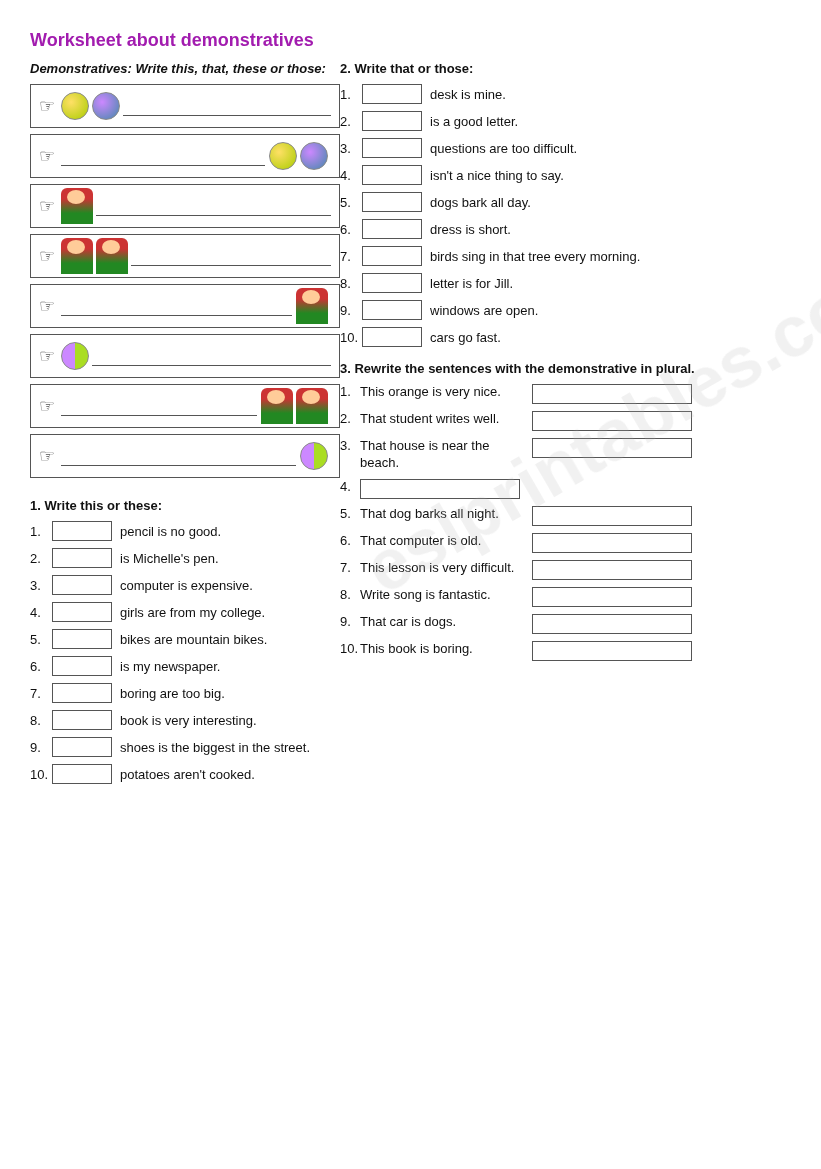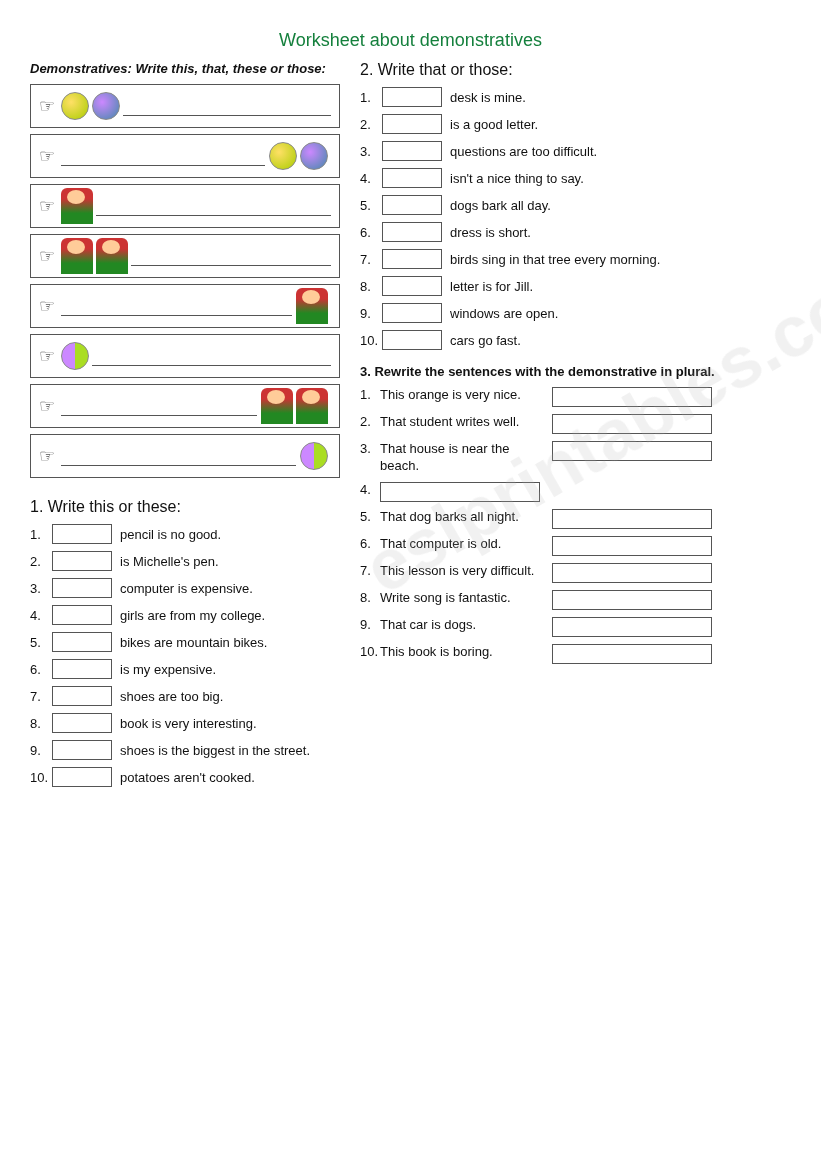--- a/index.html
+++ b/index.html
@@ -13,11 +13,10 @@
       color: #111;
     }
     .page-title {
-      color: #15803d;
-      font-weight: normal;
+      color: #a21caf;
+      font-weight: bold;
       font-size: 18px;
       margin-bottom: 10px;
-      text-align: center;
     }
     .two-col {
       display: flex;

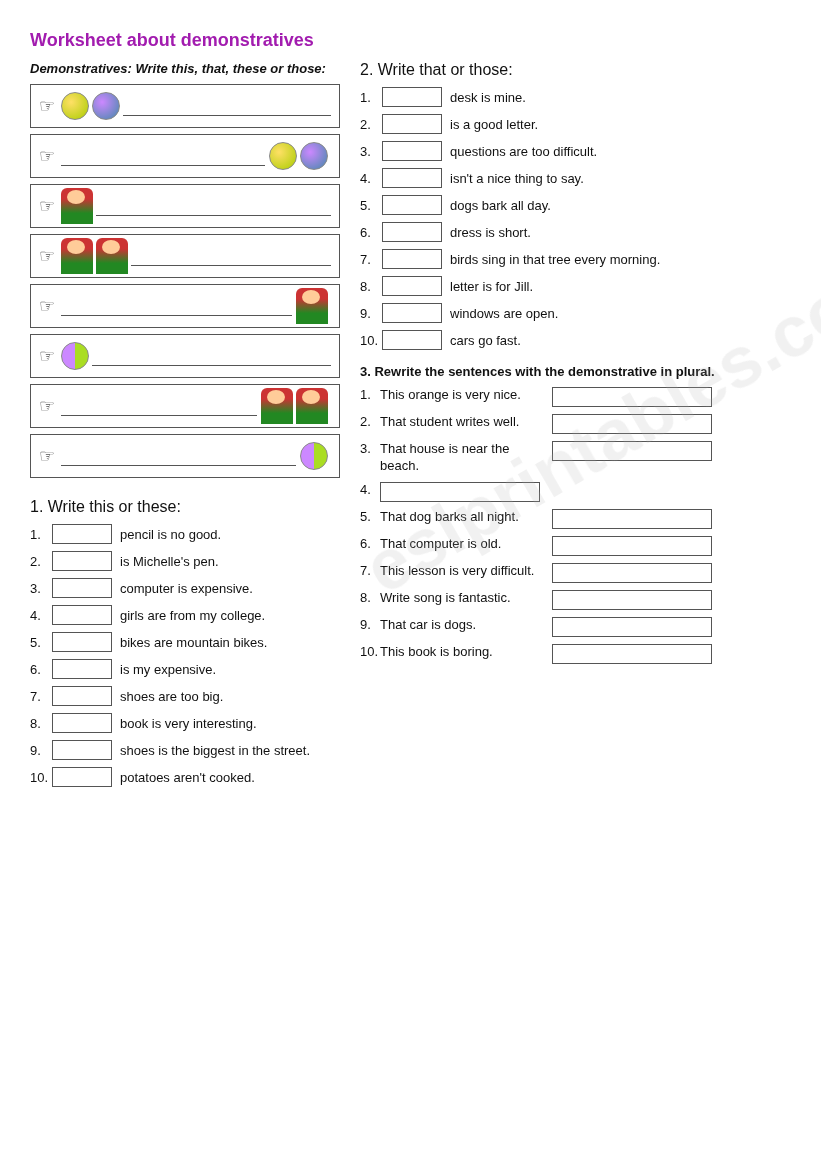--- a/index.html
+++ b/index.html
@@ -20,7 +20,6 @@
     }
     .two-col {
       display: flex;
-      gap: 20px;
       align-items: flex-start;
     }
     .left-col {

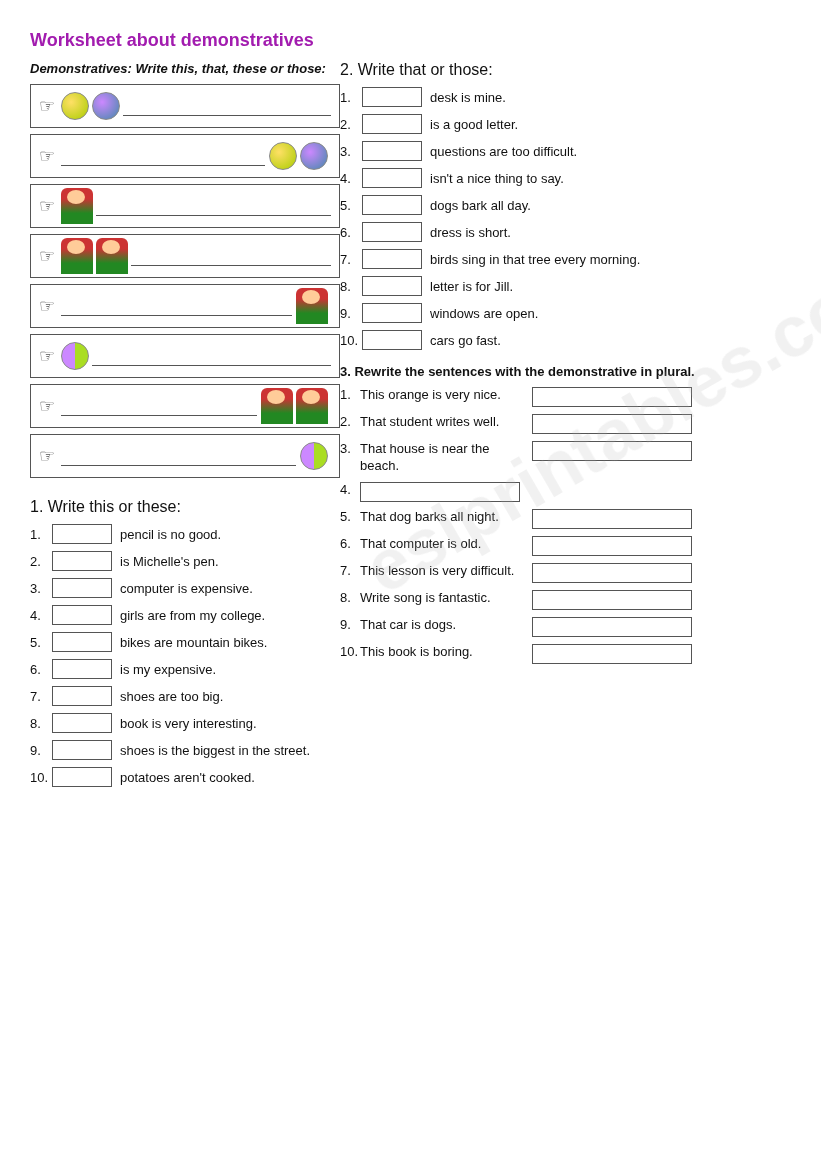--- a/index.html
+++ b/index.html
@@ -36,8 +36,8 @@
       font-size: 13px;
     }
     .section-header {
-      font-weight: normal;
-      font-size: 16px;
+      font-weight: bold;
+      font-size: 13px;
       margin-bottom: 8px;
     }
     .demo-box {

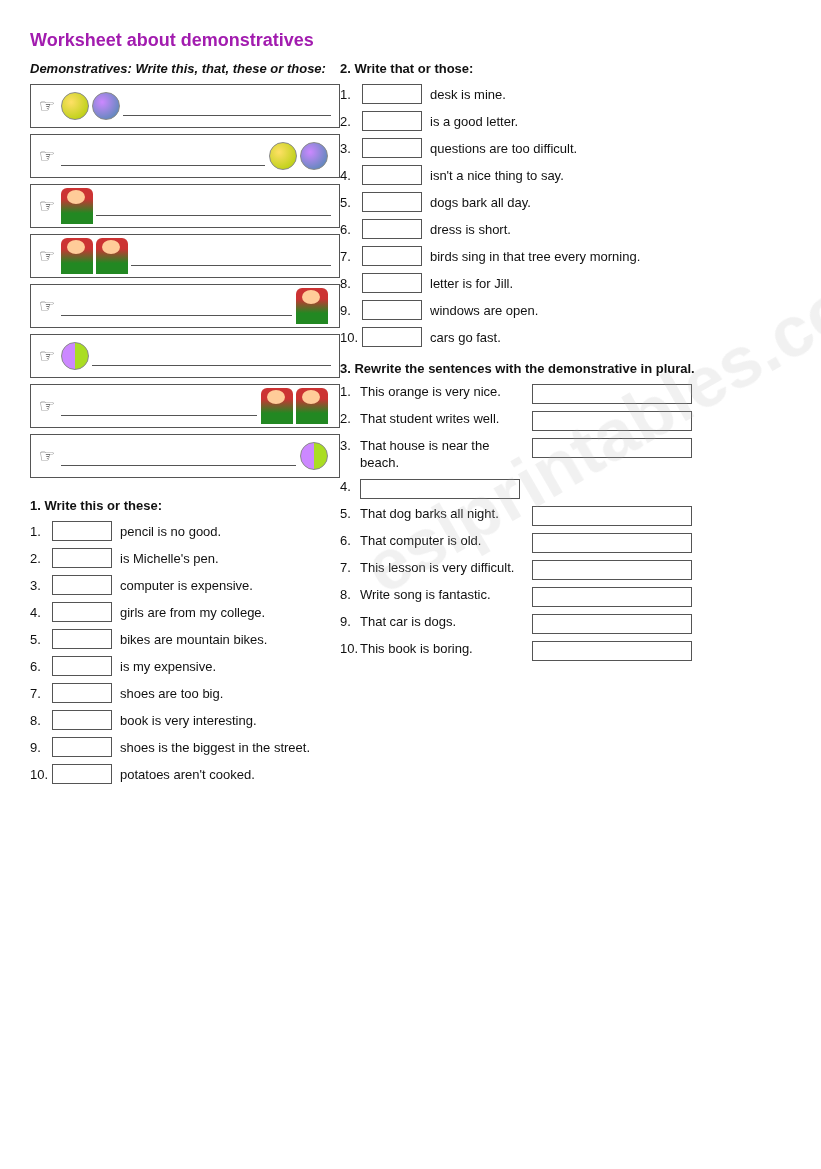--- a/index.html
+++ b/index.html
@@ -279,7 +279,7 @@
           <li>
     <span class="num">6.</span>
     <span class="answer-box"></span>
-    <span>is my expensive.</span>
+    <span>is my newspaper.</span>
   </li>
           <li>
     <span class="num">7.</span>

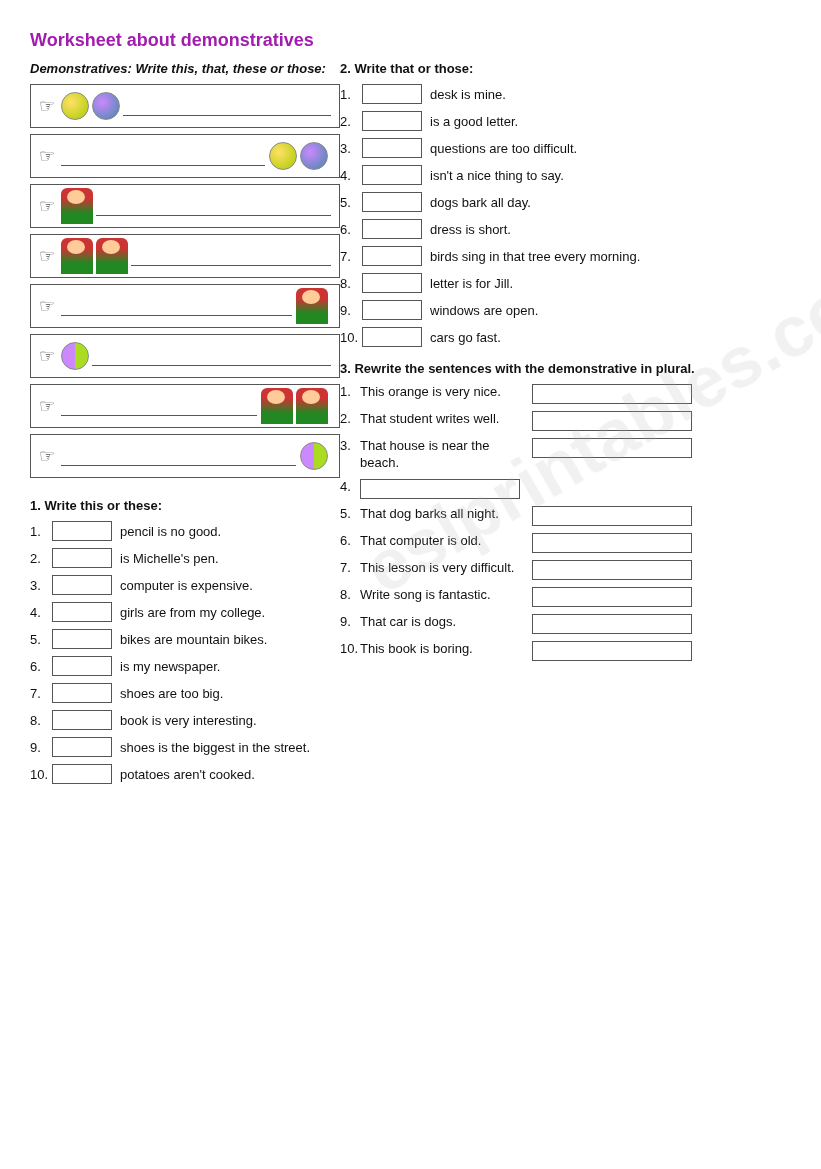--- a/index.html
+++ b/index.html
@@ -284,7 +284,7 @@
           <li>
     <span class="num">7.</span>
     <span class="answer-box"></span>
-    <span>shoes are too big.</span>
+    <span>boring are too big.</span>
   </li>
           <li>
     <span class="num">8.</span>

